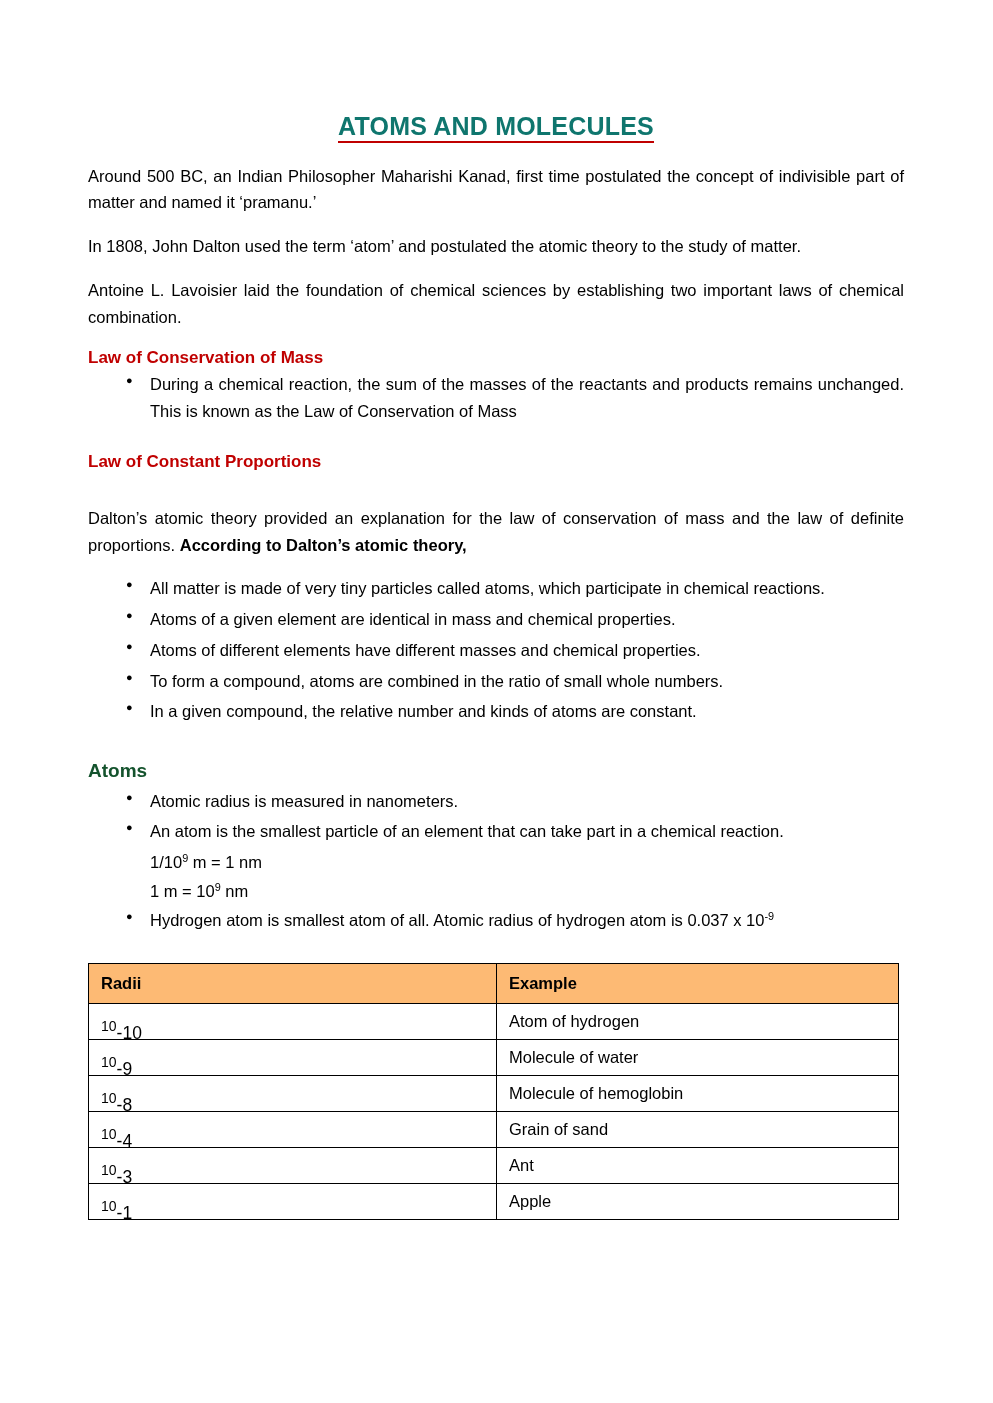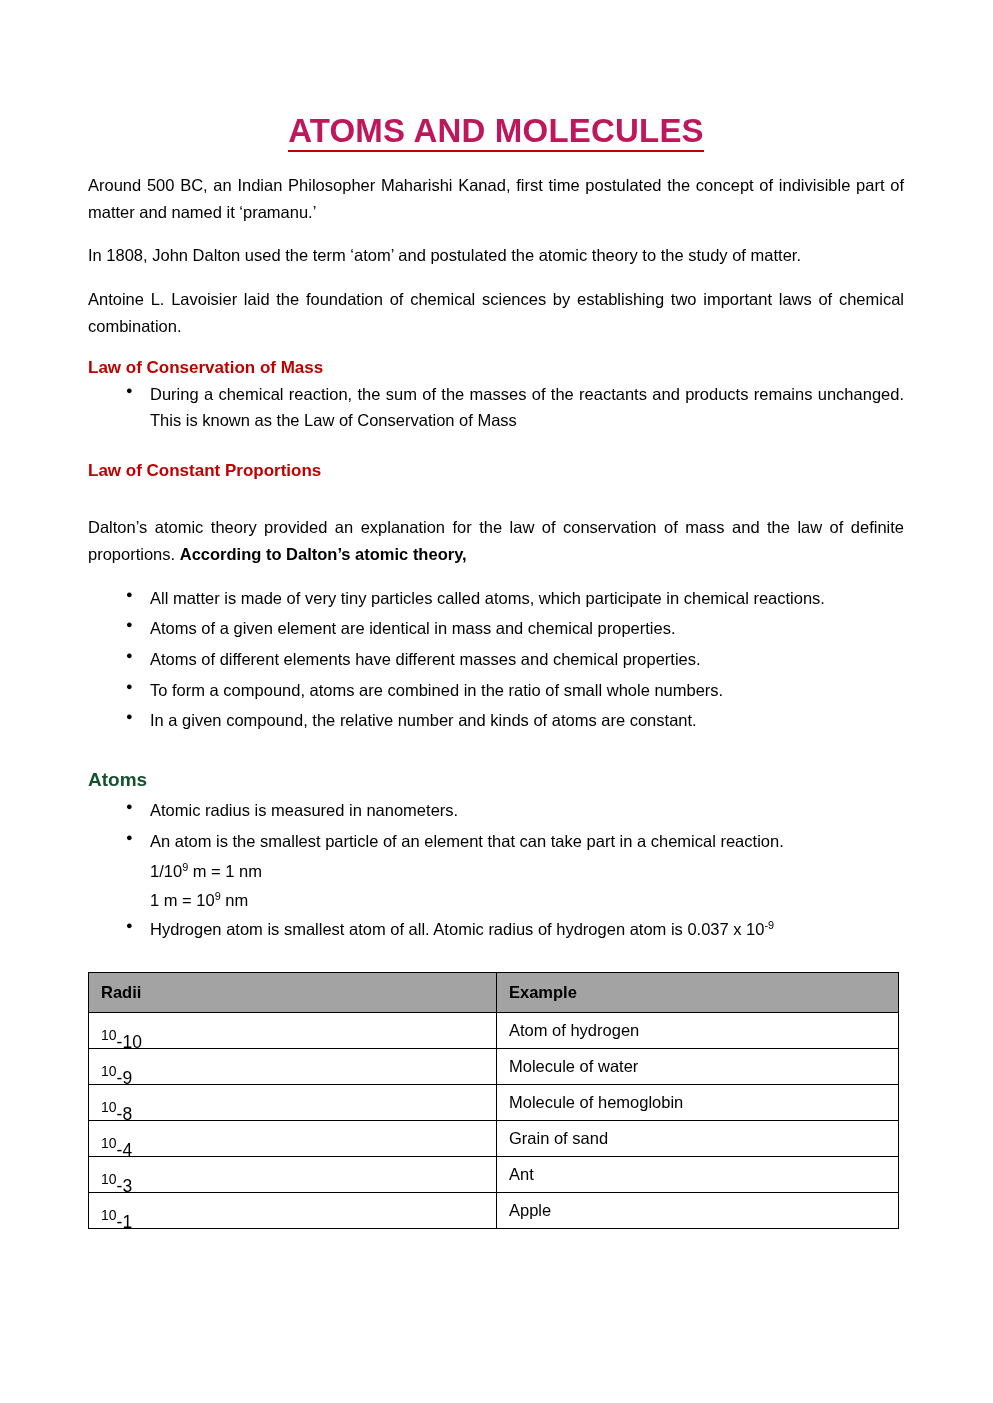--- a/index.html
+++ b/index.html
@@ -33,9 +33,9 @@
   
   .doc-title {
     text-align: center;
-    color: #be185d;
-    font-weight: bold;
-    font-size: 33px;
+    color: #0f766e;
+    font-weight: bold;
+    font-size: 25px;
     letter-spacing: 0.2px;
     margin: 0 0 22px 0;
     line-height: 1.15;

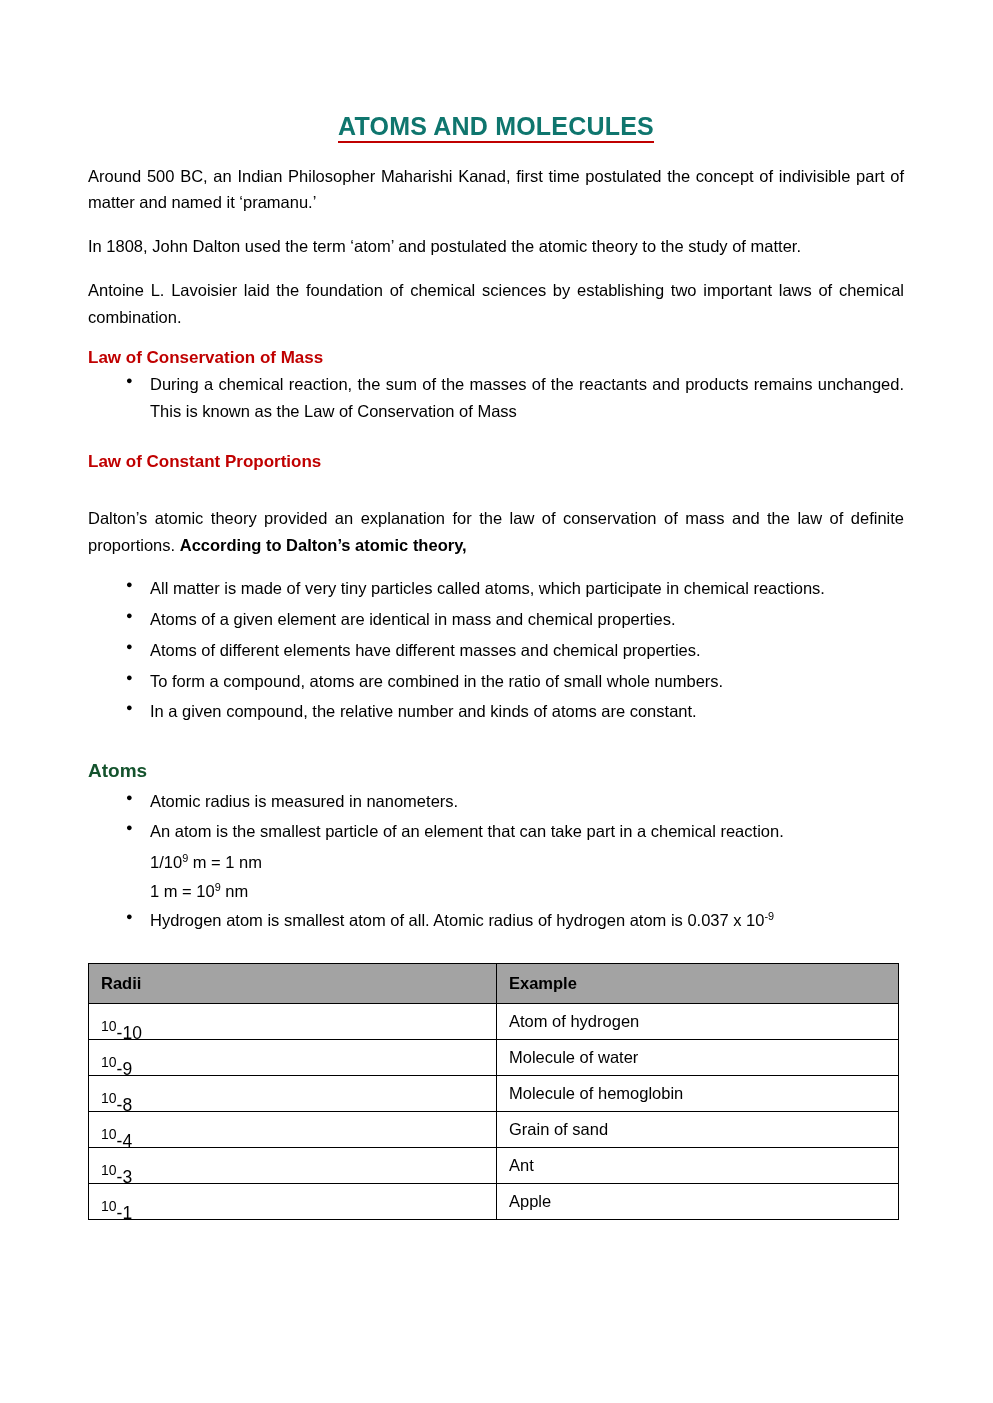--- a/index.html
+++ b/index.html
@@ -123,7 +123,7 @@
     height: 22px;
   }
   table.radii-table th {
-    background: #a3a3a3;
+    background: #fdba74;
     font-weight: bold;
     height: 26px;
   }

